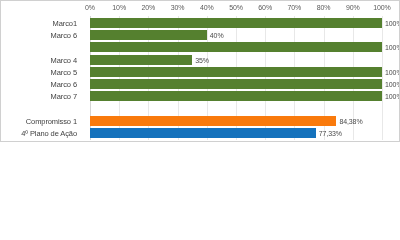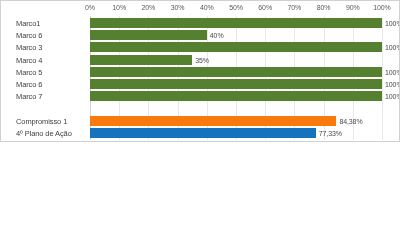--- a/index.html
+++ b/index.html
@@ -84,7 +84,8 @@
     top: 50%;
     transform: translateY(-50%);
     width: 74px;
-    padding-right: 3px;
+    text-align: right;
+    padding-right: 13px;
     box-sizing: border-box;
     font-size: 7.5px;
     color: #3f3f3f;

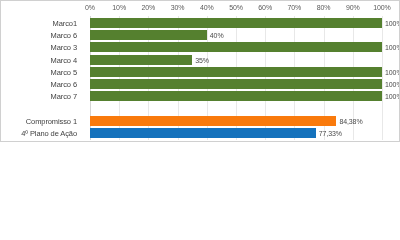--- a/index.html
+++ b/index.html
@@ -165,9 +165,6 @@
           <div class="bar-value" style="left: 205.8px;">40%</div>
         </div>
         <div class="bar-row" style="top: 25.4px;">
-          <div class="label-slot">
-            <div class="row-label">Marco 3</div>
-          </div>
           <div class="bar" style="left: 89px; width: 292px; background: rgb(85, 128, 47);"></div>
           <div class="bar-value" style="left: 381px;">100%</div>
         </div>

